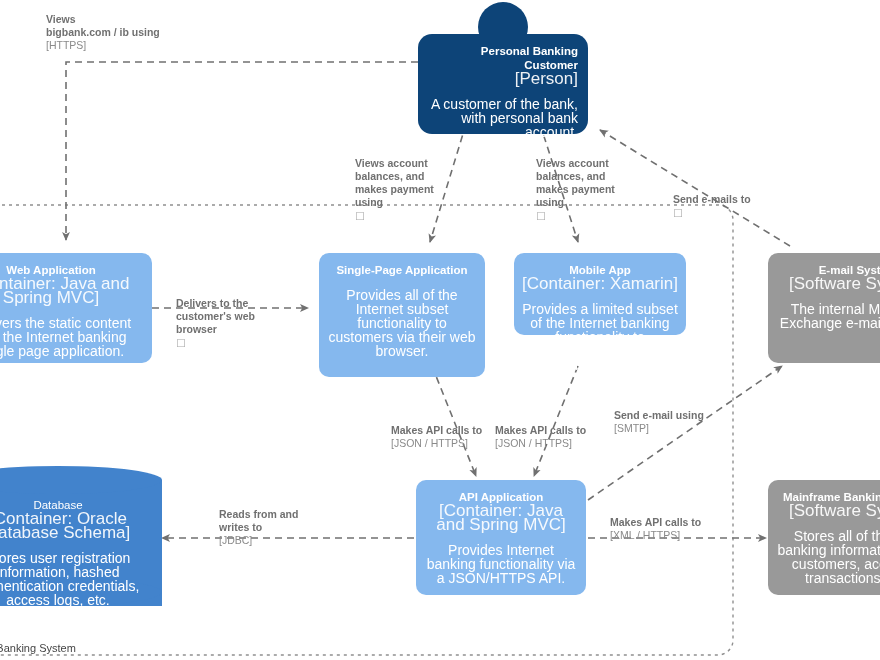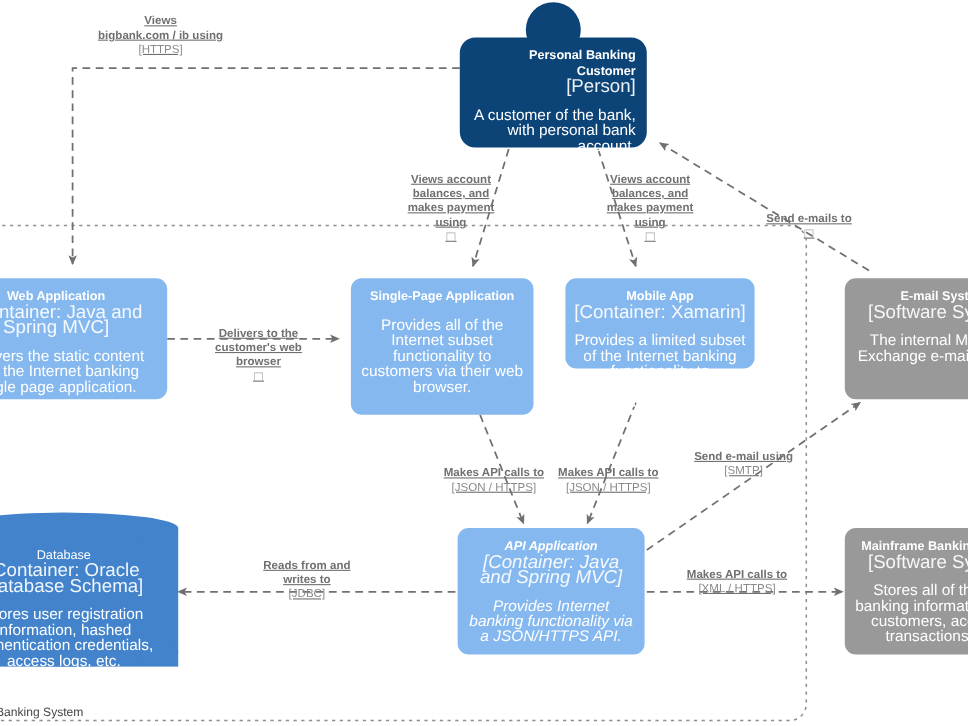--- a/index.html
+++ b/index.html
@@ -87,13 +87,12 @@
   
   .elabel{
     position:absolute;
-    text-align:center;
+    text-align:left;
     font-size:10.5px;
     line-height:13px;
     color:#707070;
     font-weight:bold;
     white-space:pre-line;
-    text-decoration:underline;
   }
   .elabel .tech{font-weight:normal;color:#8a8a8a;display:block;}
   .elabel .tofu{

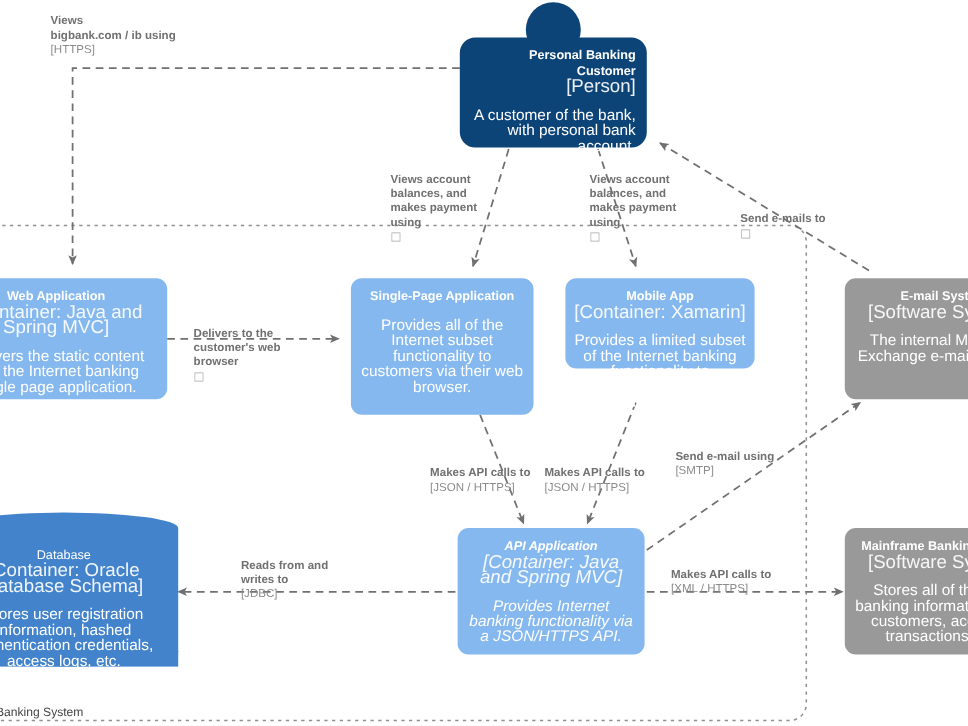--- a/index.html
+++ b/index.html
@@ -172,7 +172,7 @@
     <div class="n-desc">The internal Microsoft Exchange e-mail system.</div>
   </div>
 
-  <div class="node container-box" style="left:416px;top:480px;width:170px;height:115px;font-style:italic;">
+  <div class="node container-box" style="left:416px;top:480px;width:170px;height:115px;">
     <div class="n-title">API Application</div>
     <div class="n-sub">[Container: Java and Spring MVC]</div>
     <div class="n-desc">Provides Internet banking functionality via a JSON/HTTPS API.</div>

